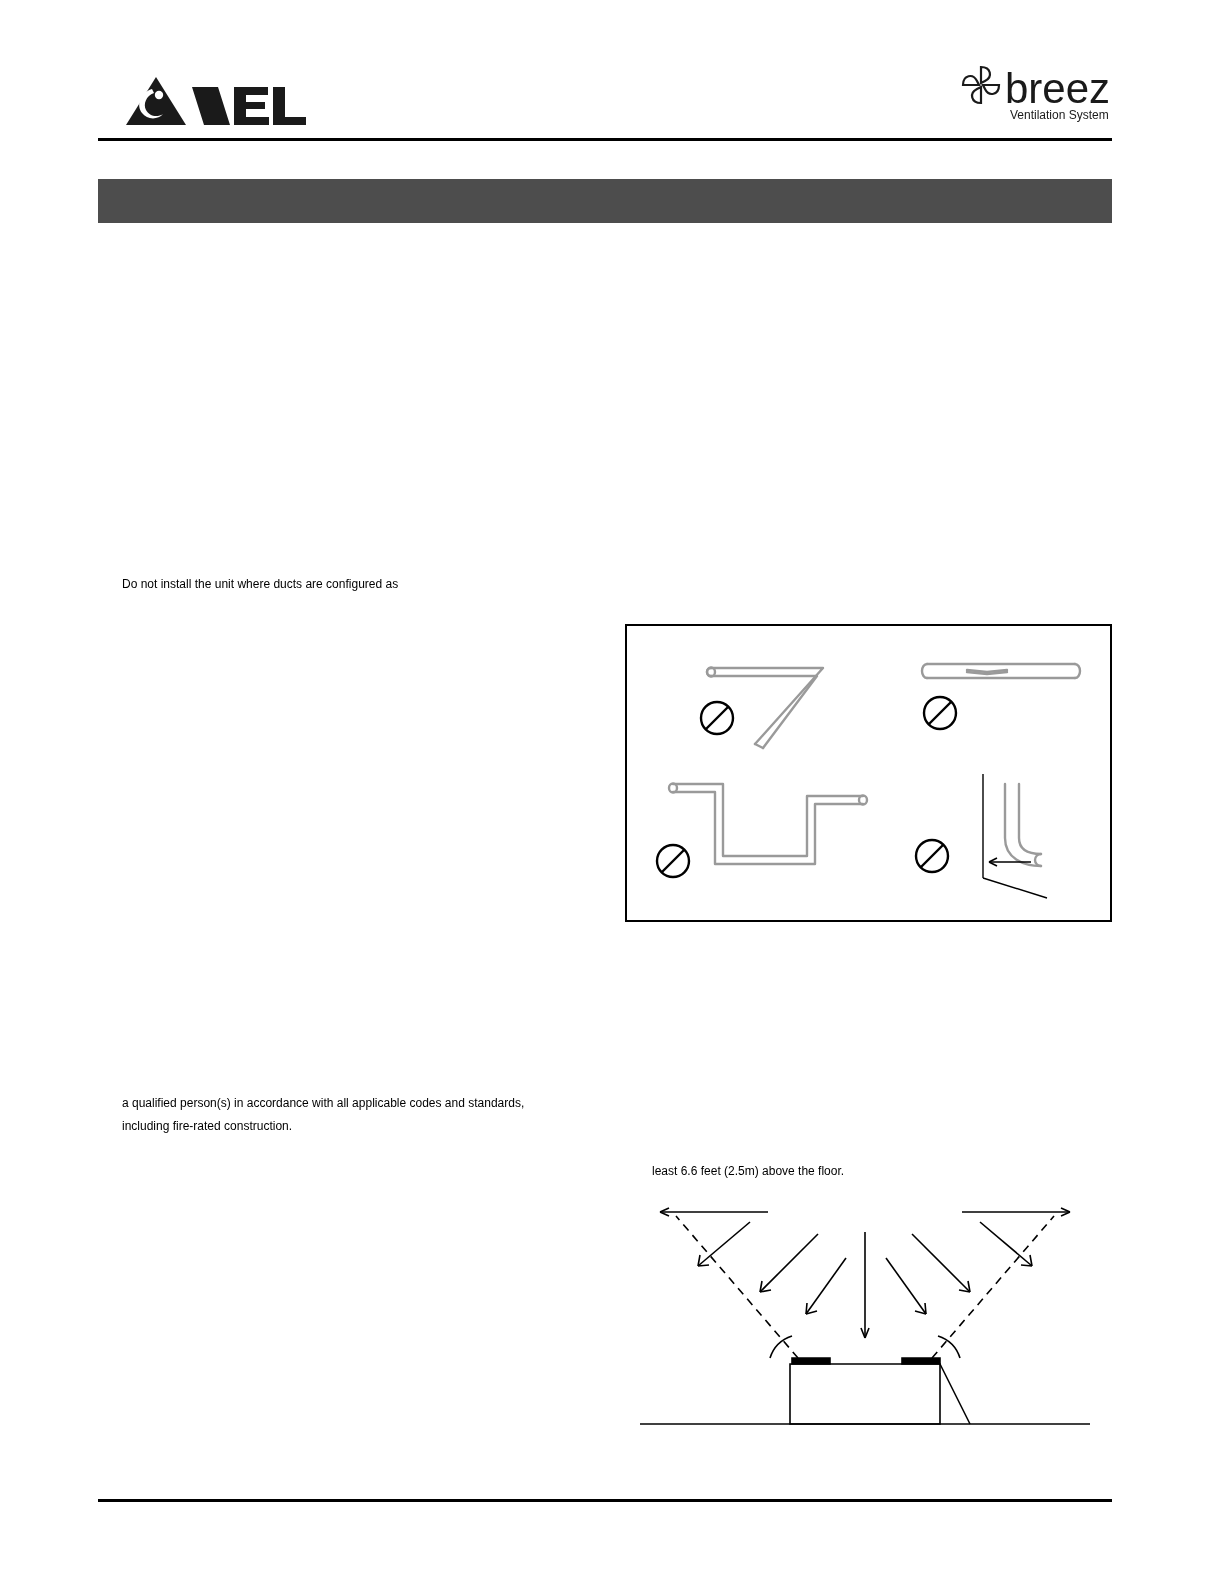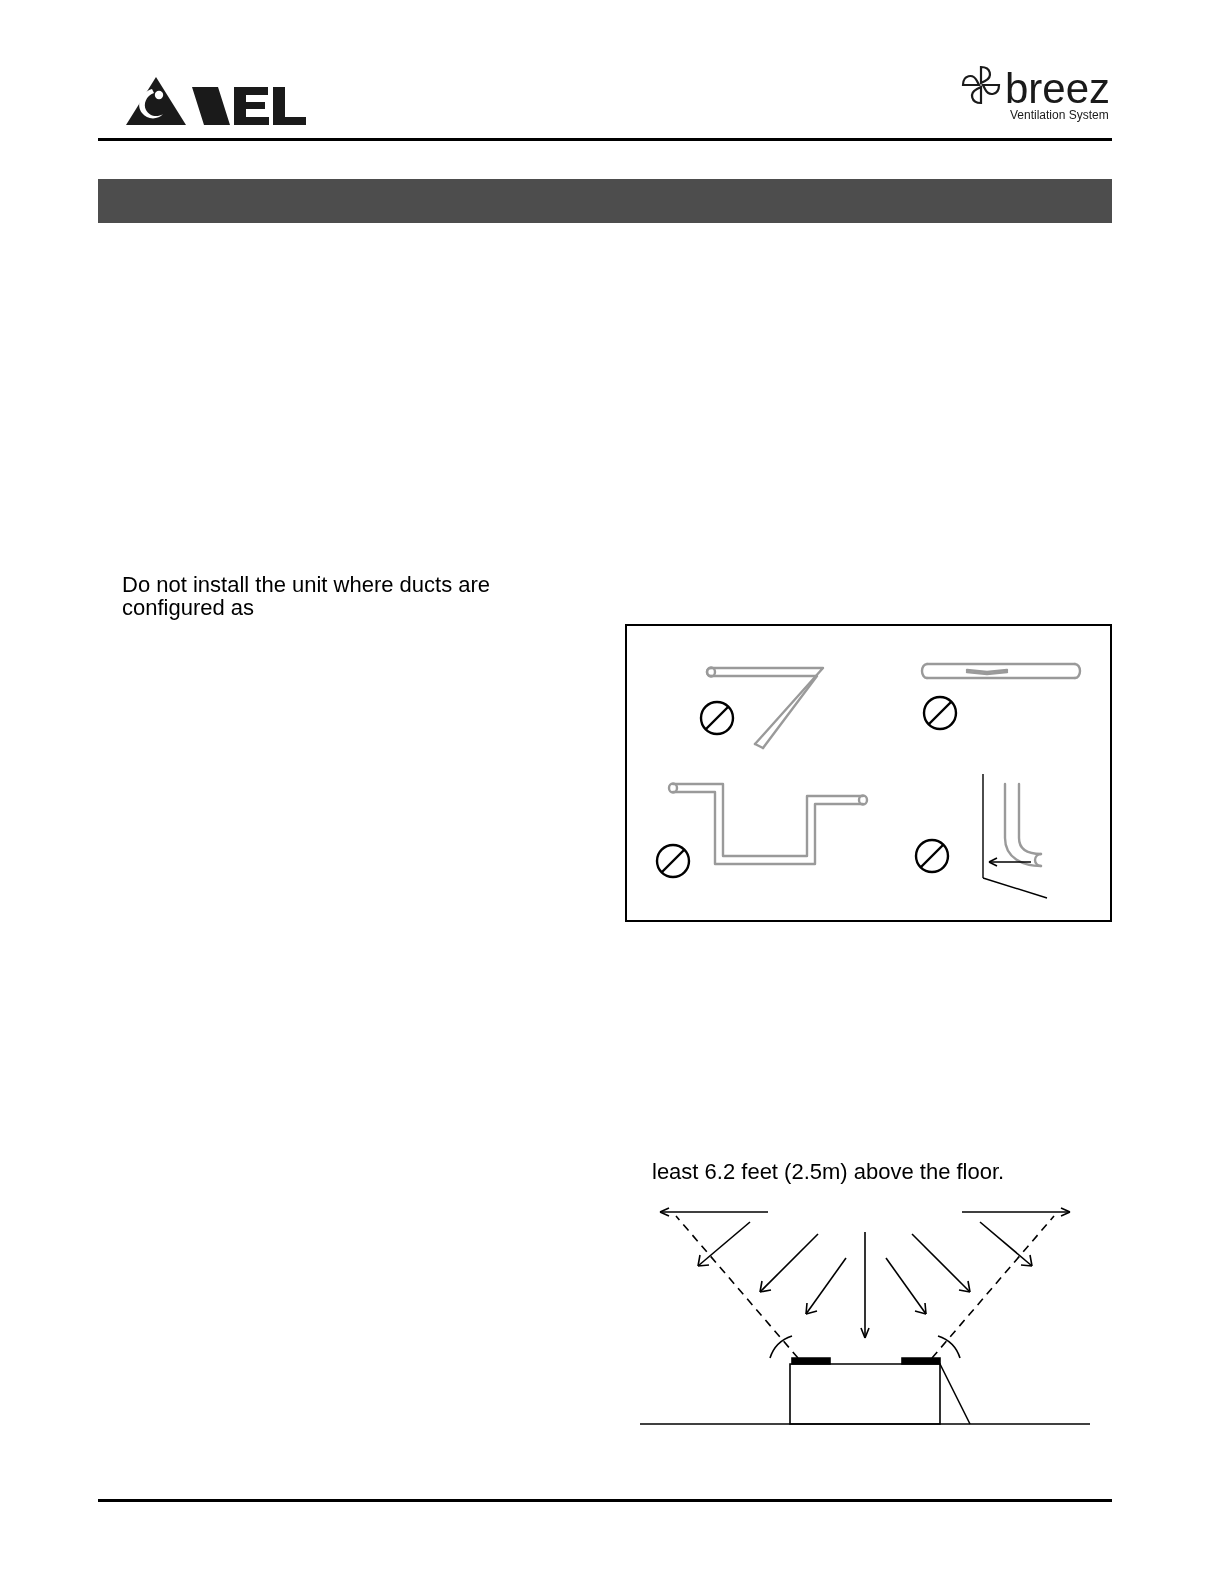--- a/index.html
+++ b/index.html
@@ -69,7 +69,7 @@
   
   .txt {
     position: absolute;
-    font-size: 22px;
+    font-size: 12px;
     line-height: 23px;
     color: #000000;
     white-space: pre-wrap;

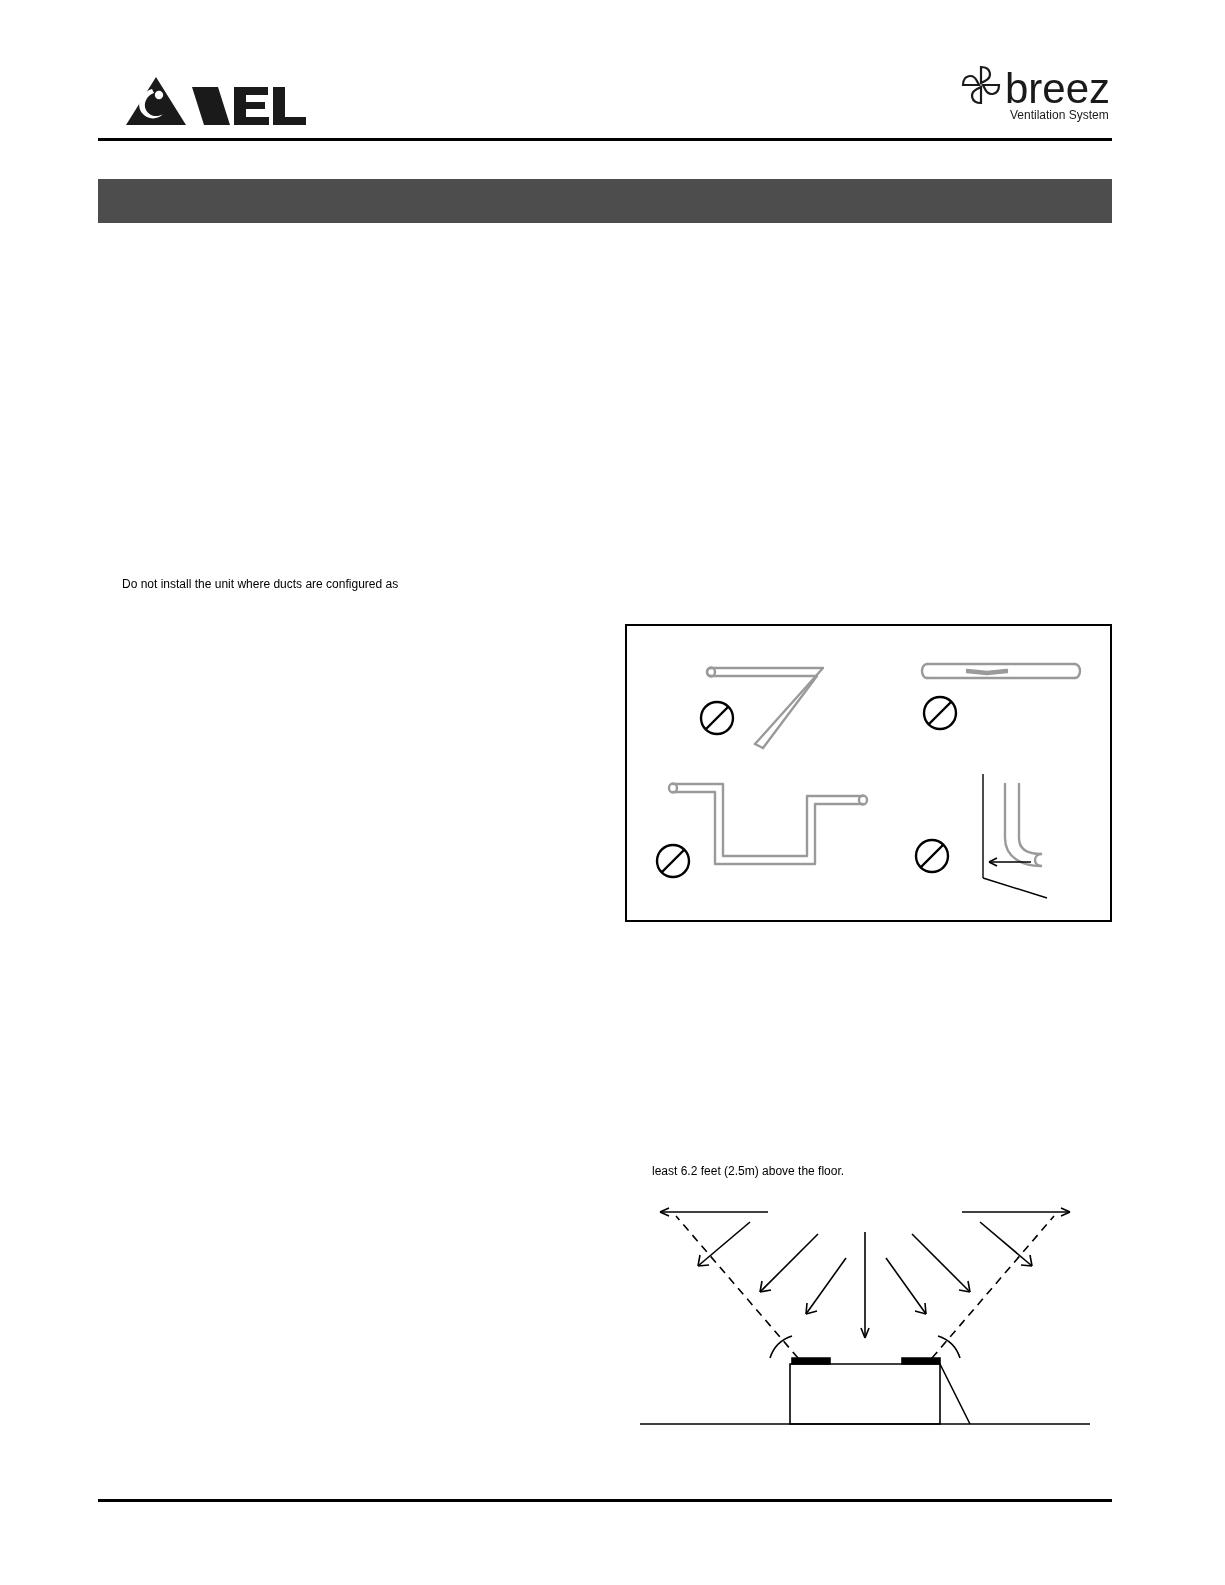--- a/index.html
+++ b/index.html
@@ -174,6 +174,7 @@
 
   <div class="txt" id="para-ducts">Do not install the unit where ducts are configured as</div>
 
+  <div class="txt" id="para-qualified">a qualified person(s) in accordance with all applicable codes and standards, including fire-rated construction.</div>
 
 
   <div class="txt" id="para-least">least 6.2 feet (2.5m) above the floor.</div>

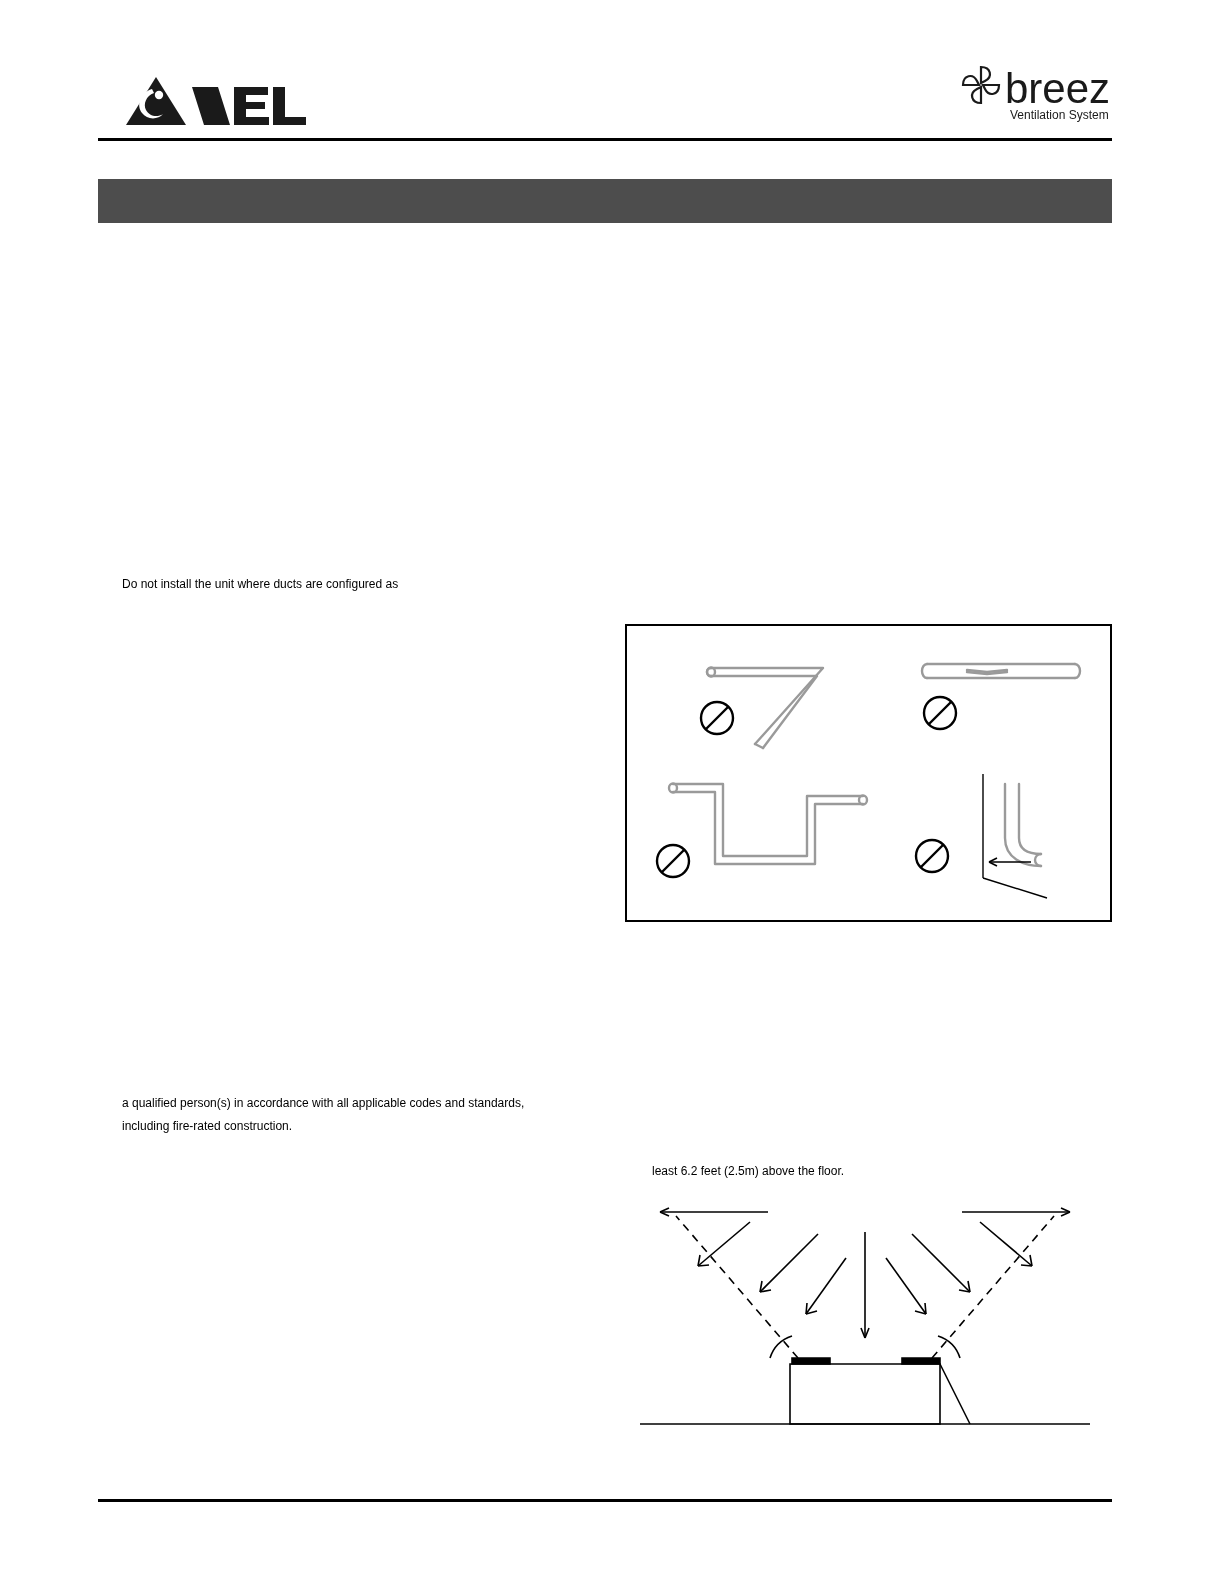--- a/index.html
+++ b/index.html
@@ -177,7 +177,7 @@
   <div class="txt" id="para-qualified">a qualified person(s) in accordance with all applicable codes and standards, including fire-rated construction.</div>
 
 
-  <div class="txt" id="para-least">least 6.2 feet (2.5m) above the floor.</div>
+  <div class="txt" id="para-least">least 6.6 feet (2.5m) above the floor.</div>
 
   <div class="fig-ducts">
     <svg width="483" height="294" viewBox="0 0 483 294" xmlns="http://www.w3.org/2000/svg">

